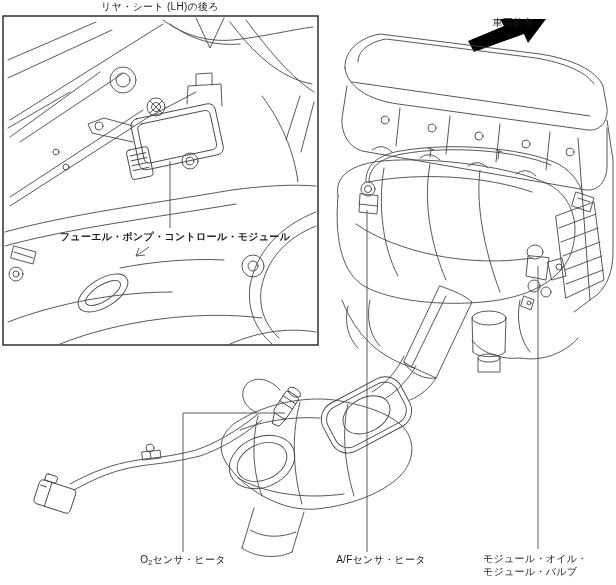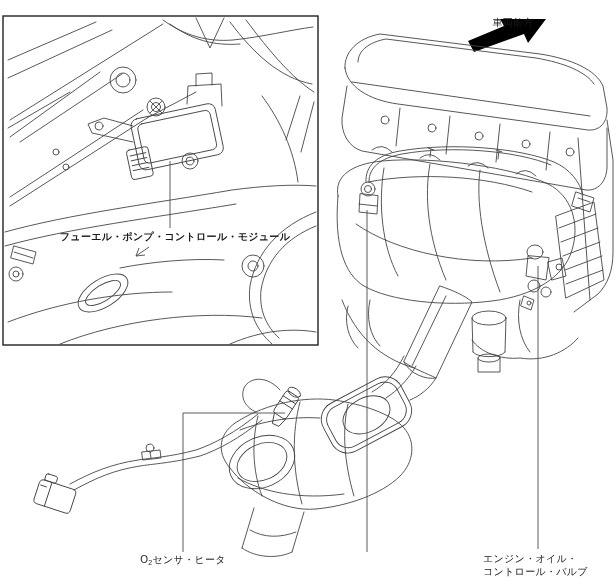--- a/index.html
+++ b/index.html
@@ -232,6 +232,7 @@
     </g>
   </svg>
 
+  <div class="label" style="left:2px;top:0px;width:316px;">リヤ・シート (LH)の後ろ</div>
 
   <div class="label" style="left:465px;top:0px;width:96px;margin-top:16px;">車両前方</div>
 

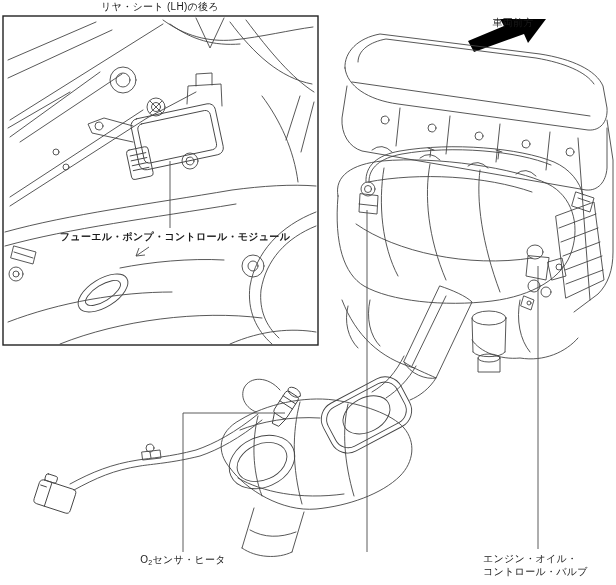--- a/index.html
+++ b/index.html
@@ -242,6 +242,7 @@
     <span>O</span><sub>2</sub><span>センサ・ヒータ</span>
   </div>
 
+  <div class="label" style="left:314px;top:553px;width:134px;">A/Fセンサ・ヒータ</div>
 
   <div class="label left" style="left:483px;top:552px;">
     <div>エンジン・オイル・</div>

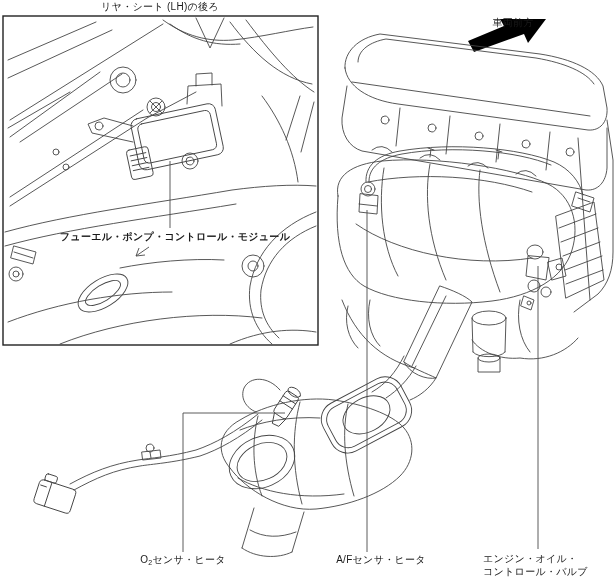--- a/index.html
+++ b/index.html
@@ -245,7 +245,7 @@
   <div class="label" style="left:314px;top:553px;width:134px;">A/Fセンサ・ヒータ</div>
 
   <div class="label left" style="left:483px;top:552px;">
-    <div>エンジン・オイル・</div>
+    <div>モジュール・オイル・</div>
     <div>コントロール・バルブ</div>
   </div>
 

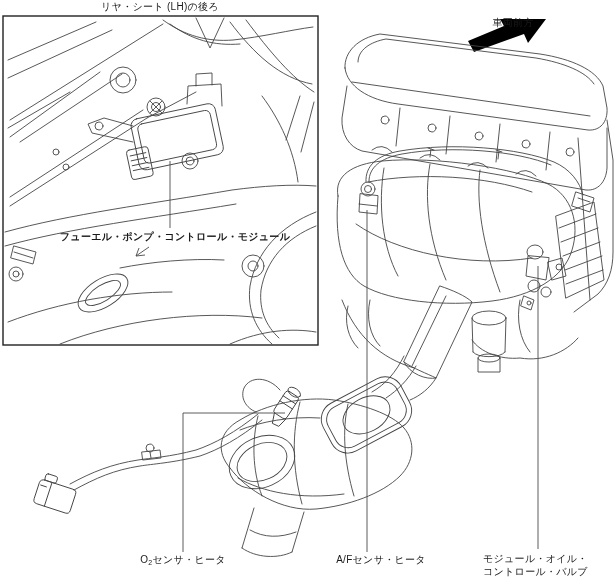--- a/index.html
+++ b/index.html
@@ -246,7 +246,7 @@
 
   <div class="label left" style="left:483px;top:552px;">
     <div>モジュール・オイル・</div>
-    <div>コントロール・バルブ</div>
+    <div>モジュール・バルブ</div>
   </div>
 
 </div>

